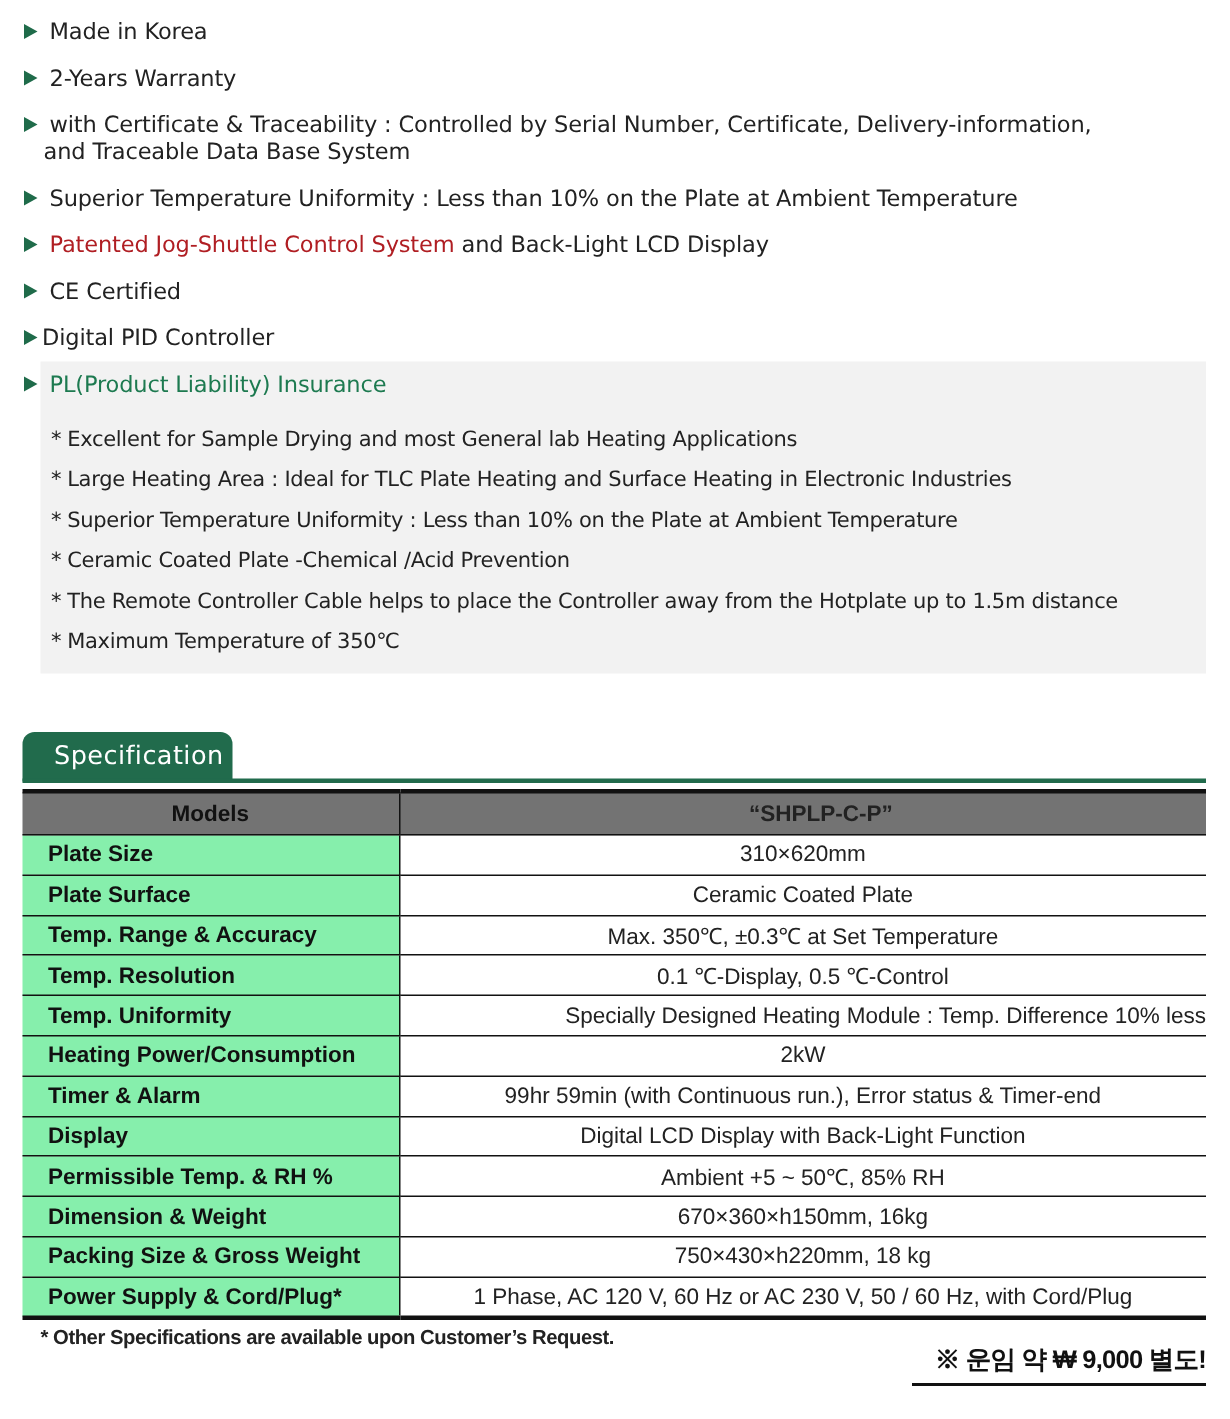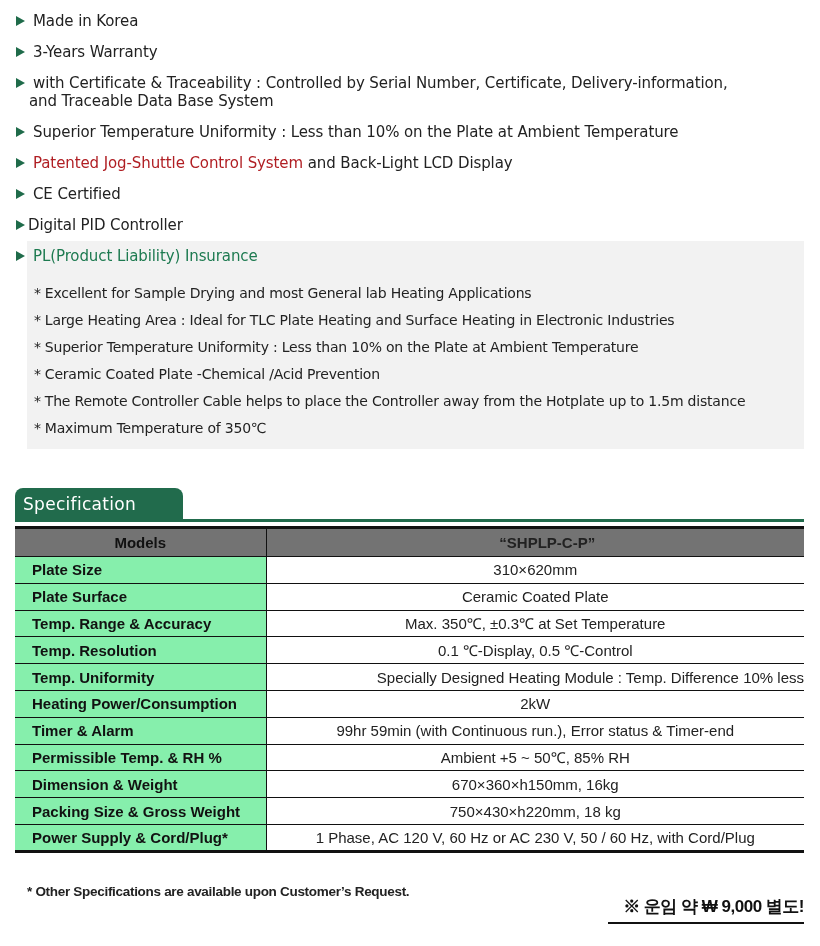--- a/index.html
+++ b/index.html
@@ -43,7 +43,7 @@
     <span class="arrow"></span><span>Made in Korea</span>
   </div>
   <div class="feat" style="top:43px;">
-    <span class="arrow"></span><span>3-Years Warranty</span>
+    <span class="arrow"></span><span>2-Years Warranty</span>
   </div>
   <div class="feat" style="top:74px;">
     <span class="arrow"></span><span>with Certificate &amp; Traceability : Controlled by Serial Number, Certificate, Delivery-information,</span>

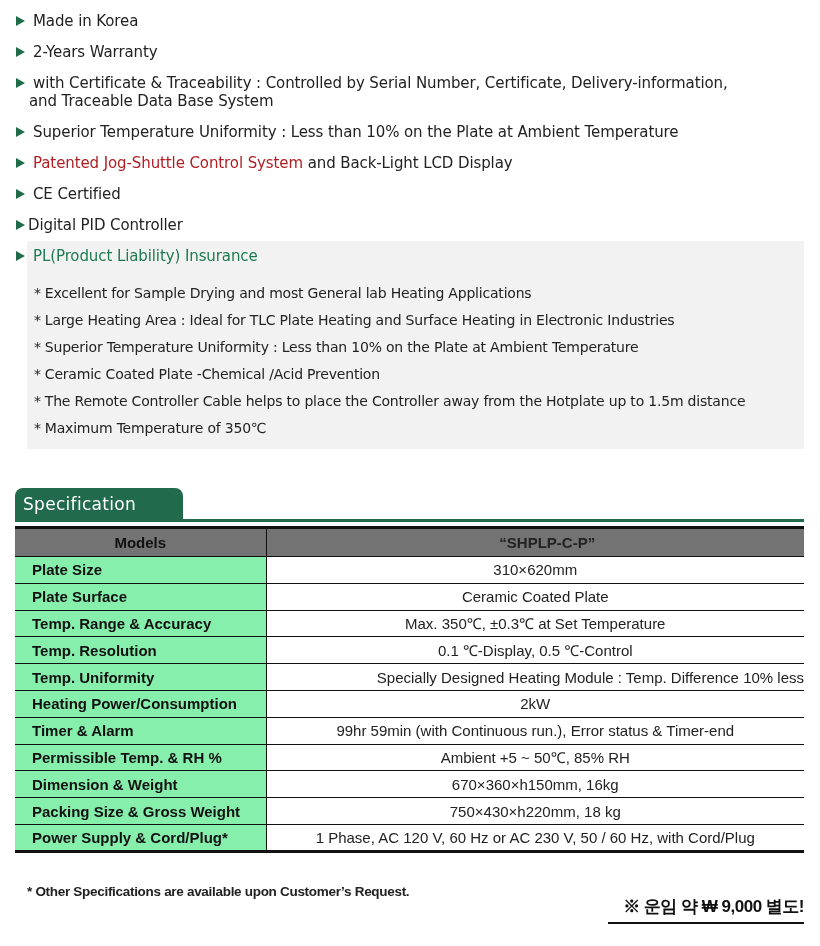--- a/index.html
+++ b/index.html
@@ -18,7 +18,7 @@
   .sub { position: absolute; left: 34px; font-size: 14px; line-height: 16px; color: #222; white-space: nowrap; letter-spacing: -0.2px; }
   .sub .star { margin-right: 4px; }
 
-  .spec-tab { position: absolute; left: 15px; top: 488px; width: 168px; height: 33px; background: #216b4c; border-radius: 8px 8px 0 0; color: #fff; font-size: 17px; line-height: 33px; padding-left: 8px; letter-spacing: 0.3px; }
+  .spec-tab { position: absolute; left: 15px; top: 488px; width: 140px; height: 33px; background: #216b4c; border-radius: 8px 8px 0 0; color: #fff; font-size: 17px; line-height: 33px; padding-left: 21px; letter-spacing: 0.3px; }
   .spec-line { position: absolute; left: 15px; top: 519px; width: 789px; height: 3px; background: #216b4c; }
 
   table.spec { position: absolute; left: 15px; top: 526px; width: 789px; border-collapse: collapse; font-family: "Liberation Sans", sans-serif; font-size: 15px; }

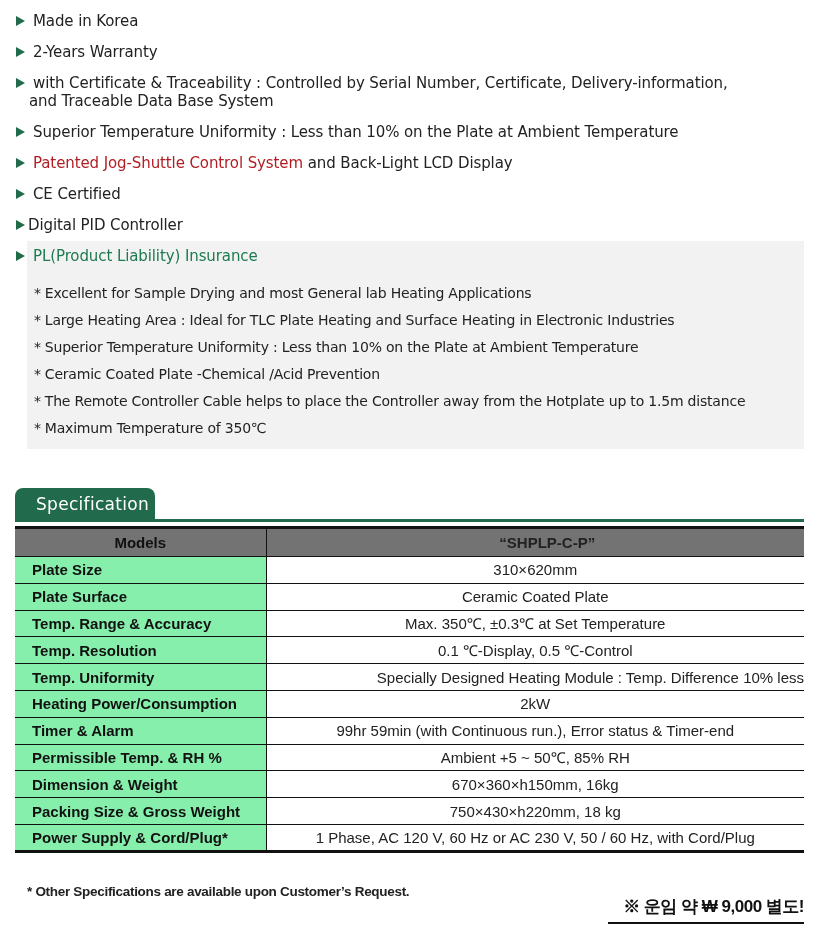--- a/index.html
+++ b/index.html
@@ -114,6 +114,10 @@
         <td class="val">99hr 59min (with Continuous run.),   Error status &amp; Timer-end</td>
       </tr>
   <tr>
+        <td class="lab">Display</td>
+        <td class="val">Digital LCD Display with Back-Light Function</td>
+      </tr>
+  <tr>
         <td class="lab">Permissible Temp. &amp; RH %</td>
         <td class="val">Ambient +5 ~ 50℃,   85% RH</td>
       </tr>

